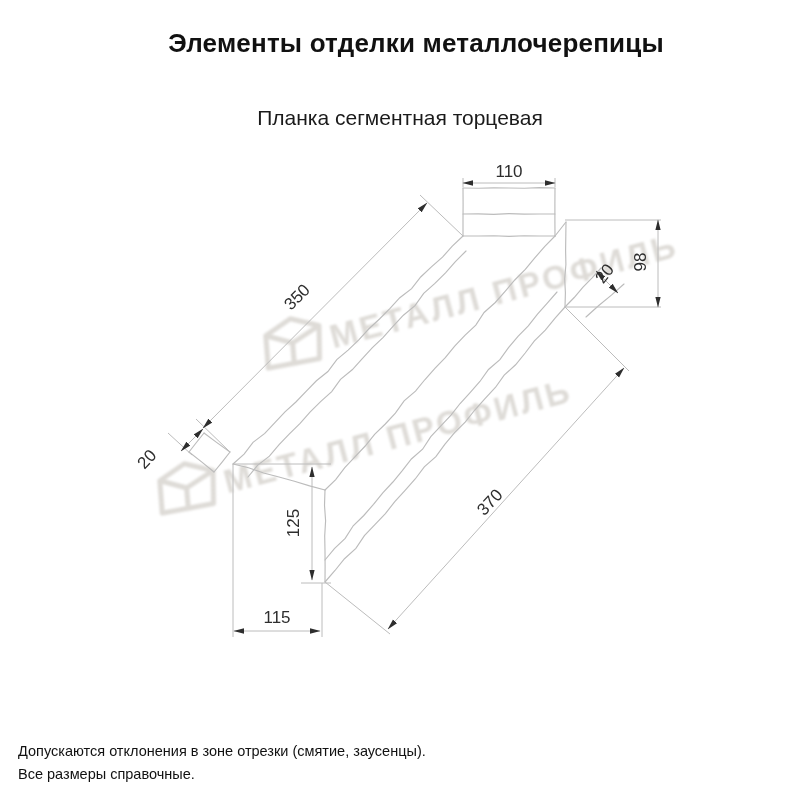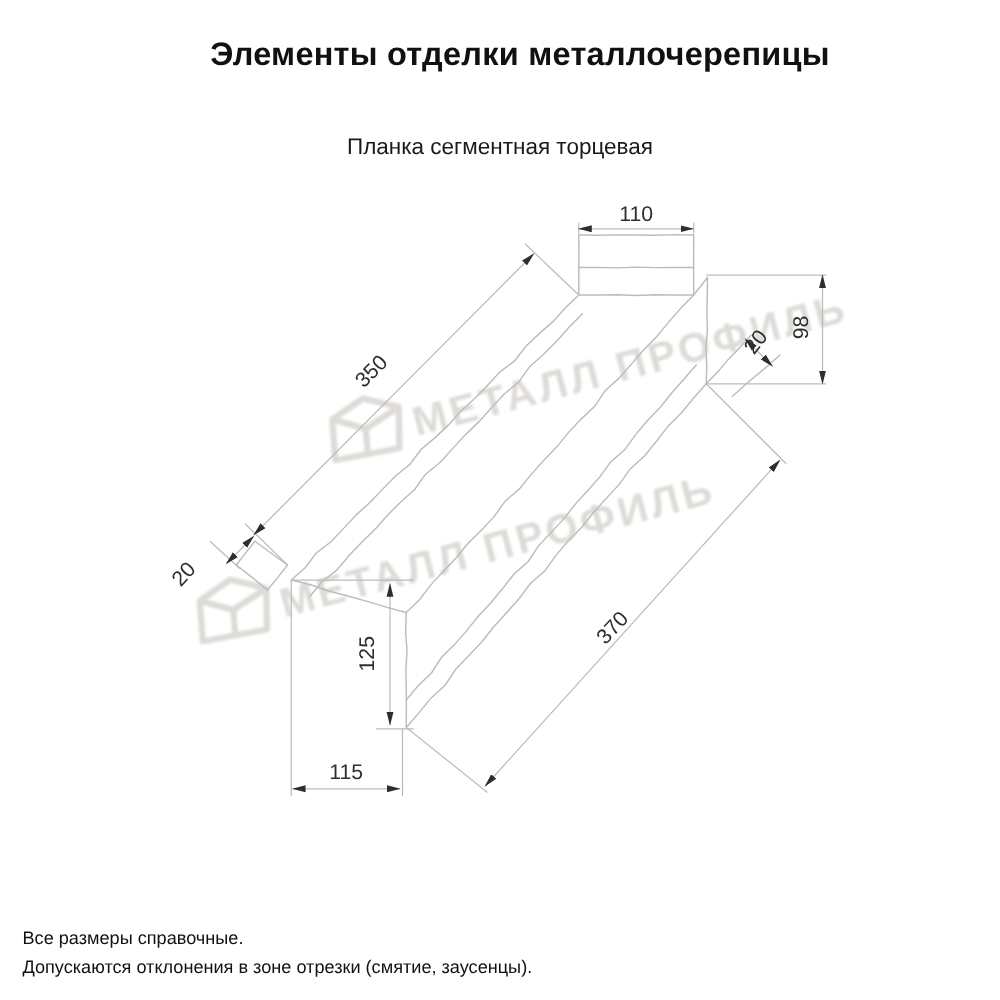--- a/index.html
+++ b/index.html
@@ -11,7 +11,7 @@
   .title{position:absolute;top:28px;left:16px;width:800px;text-align:center;
          font-size:26px;font-weight:bold;color:var(--ink);letter-spacing:.2px;}
   .subtitle{position:absolute;top:106px;left:0;width:800px;text-align:center;
-            font-size:18px;line-height:23px;color:#1a1a1a;}
+            font-size:21px;line-height:23px;color:#1a1a1a;}
   .drawing{position:absolute;left:0;top:0;width:800px;height:800px;}
   .footer{position:absolute;left:18px;top:740px;font-size:14.5px;line-height:22.5px;color:var(--ink);}
   .dimlabel{fill:var(--dimtext);font-size:17px;font-family:"Liberation Sans",sans-serif;}

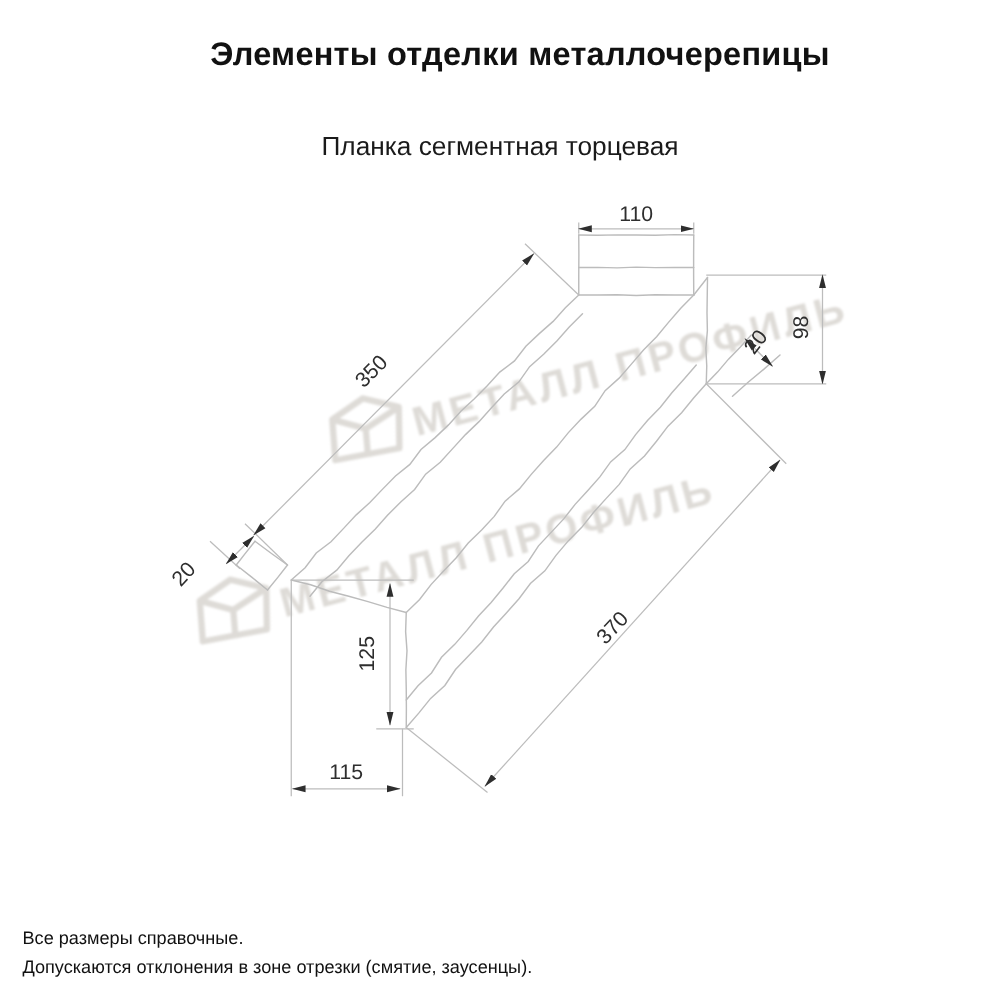--- a/index.html
+++ b/index.html
@@ -116,8 +116,8 @@
   </svg>
 
   <div class="footer">
+    <div>Допускаются отклонения в зоне отрезки (смятие, заусенцы).</div>
     <div>Все размеры справочные.</div>
-    <div>Допускаются отклонения в зоне отрезки (смятие, заусенцы).</div>
   </div>
 
 </div>

